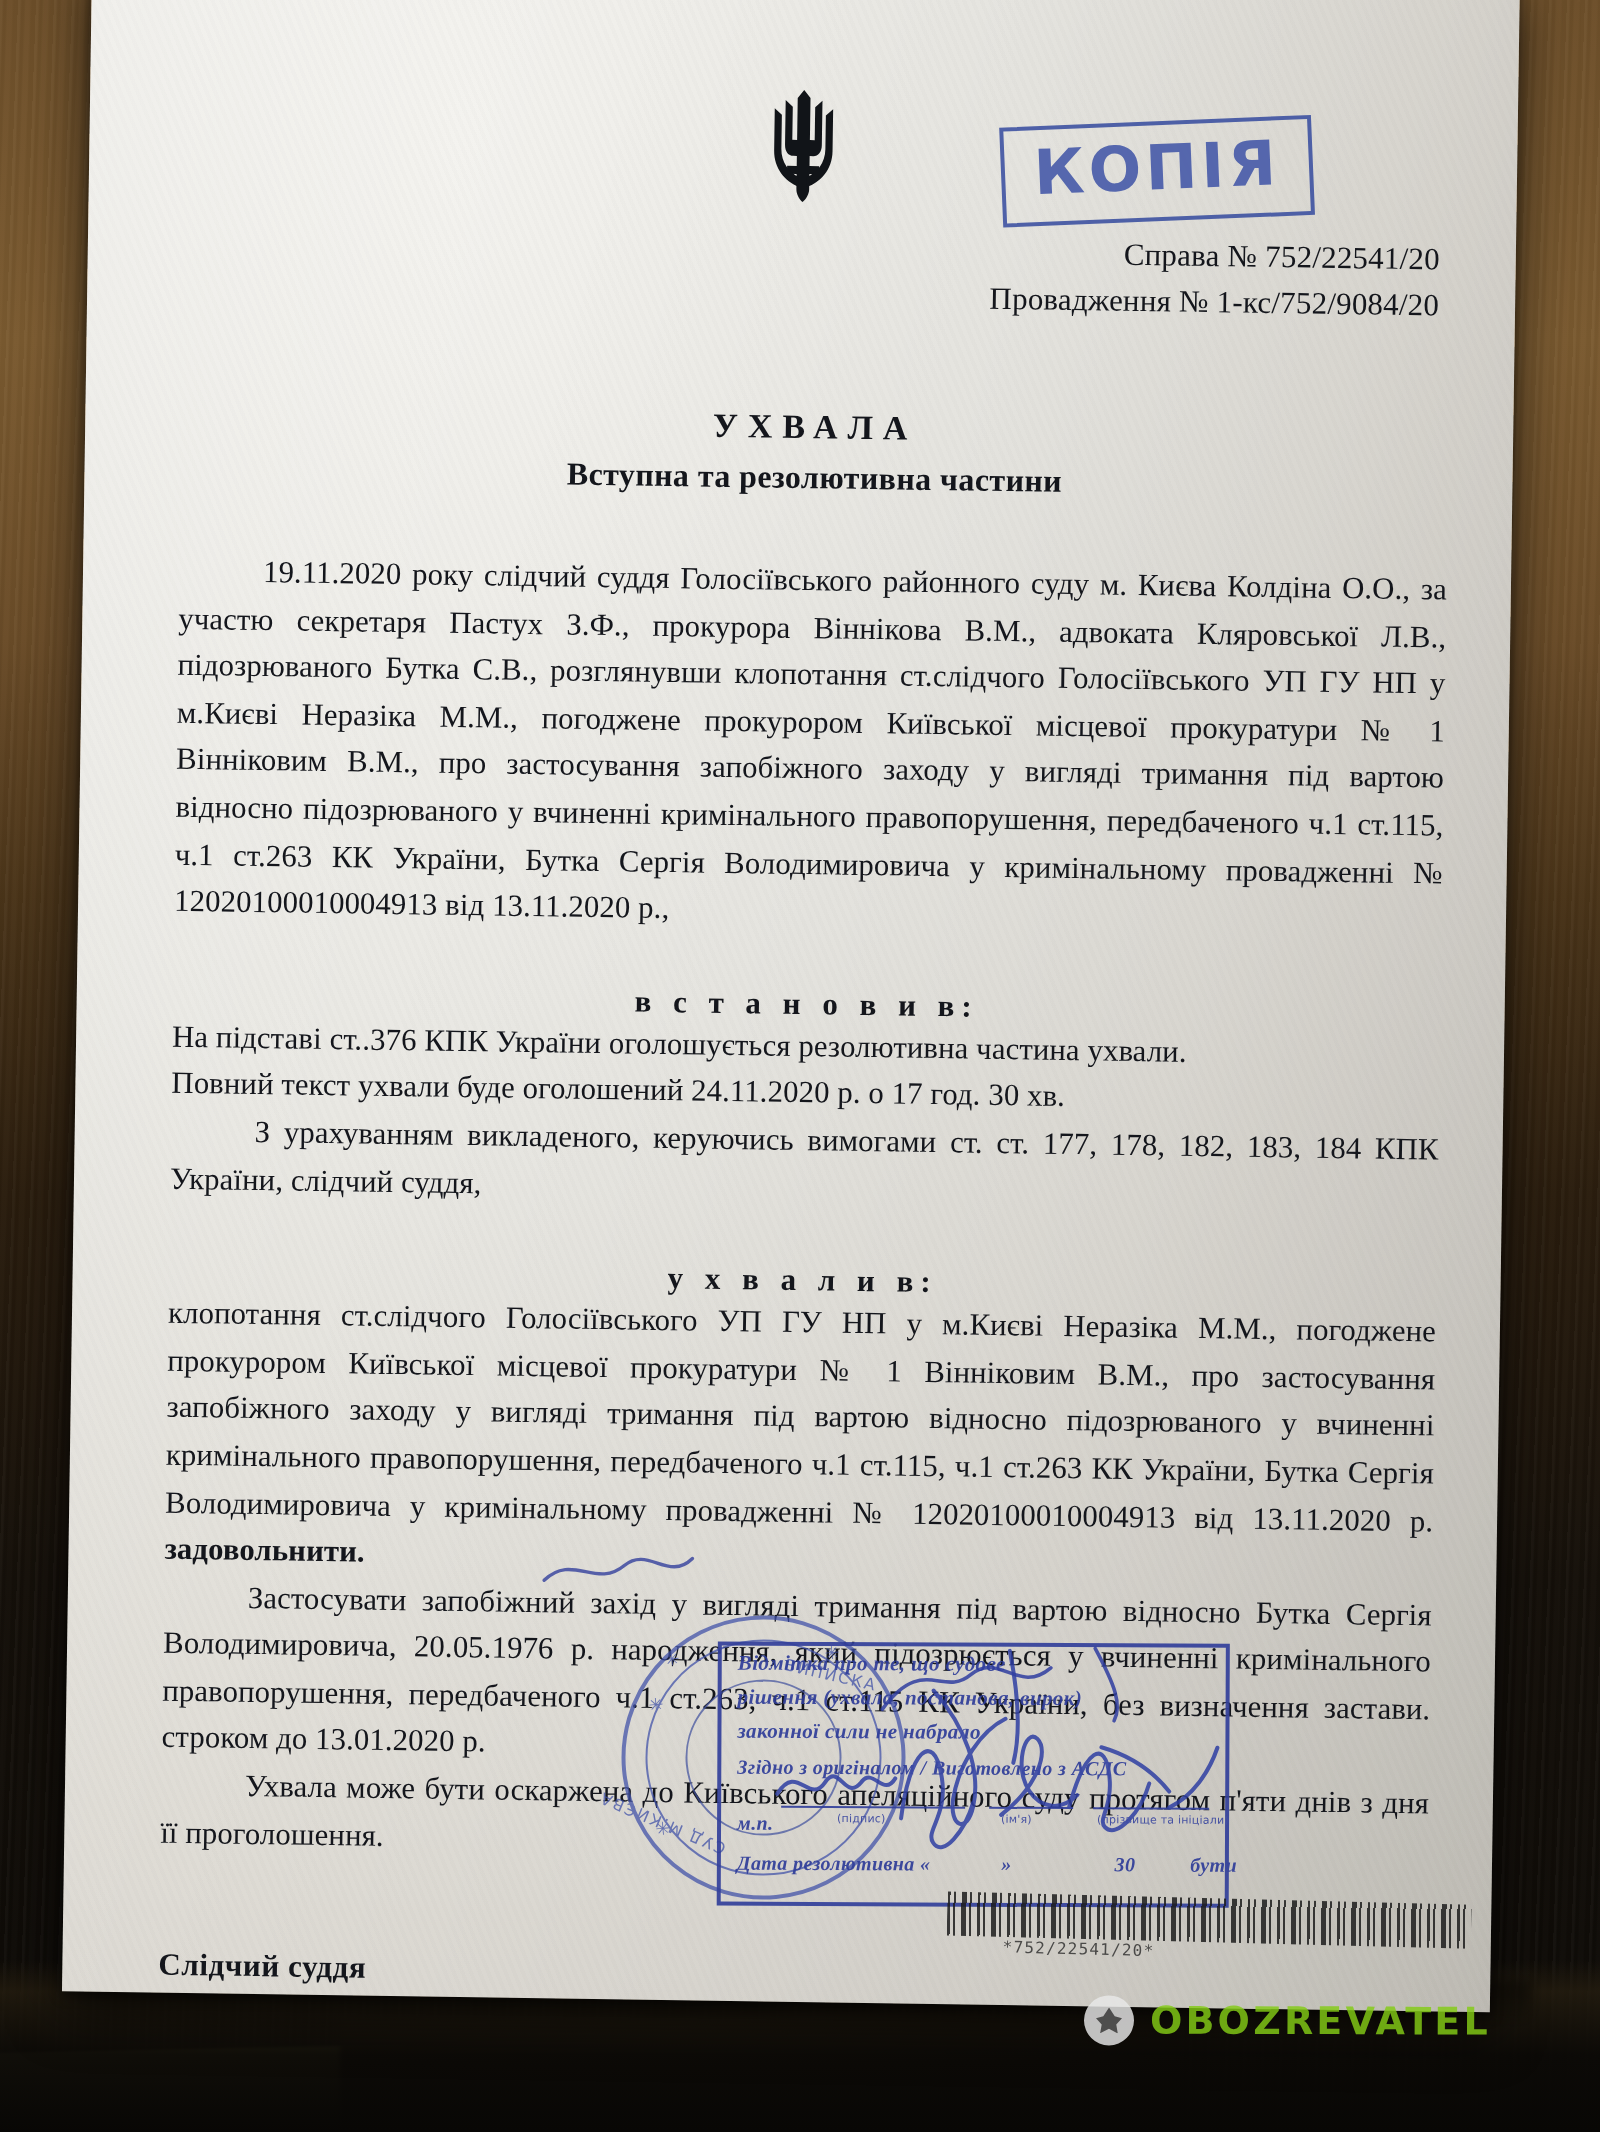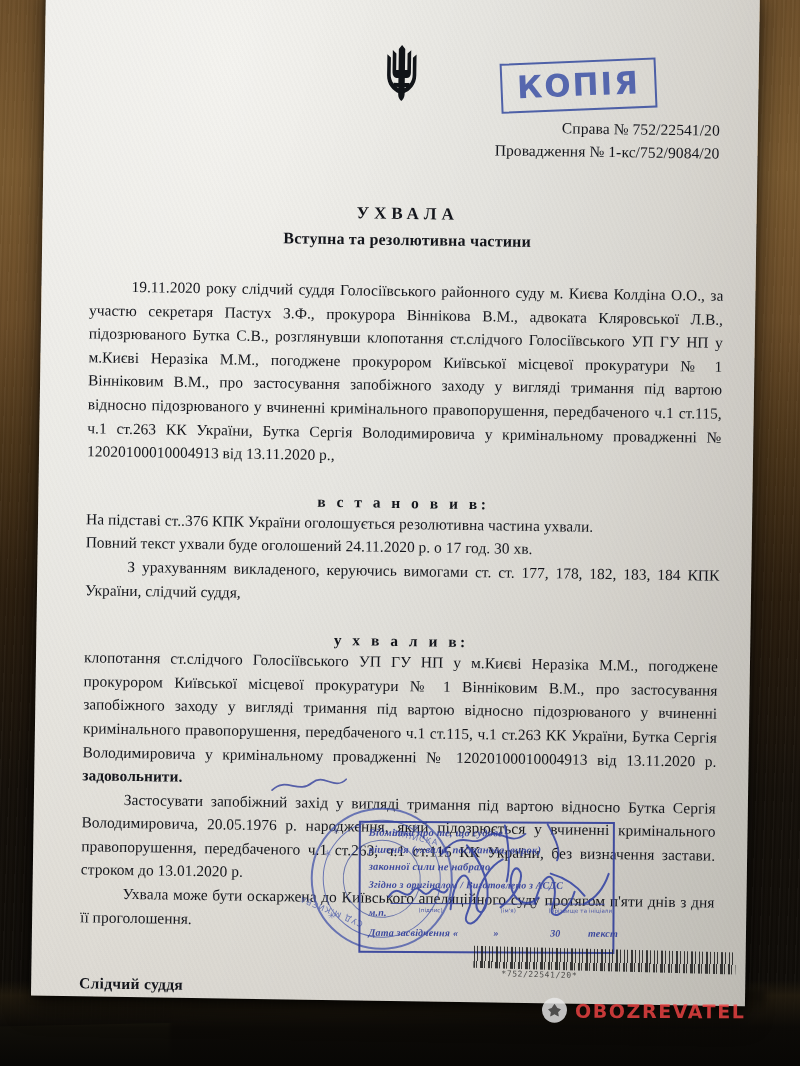--- a/index.html
+++ b/index.html
@@ -470,7 +470,7 @@
         <div class="cert-tiny" style="left: 188px; top: 84px;">(прізвище та ініціали)</div>
 
         <div class="cert-line cl6" style="left: 8px;">
-          <span>Дата засвідчення «</span>
+          <span>Дата резолютивна «</span>
           <span style="display:inline-block;width:30px;"></span>
           <span>»</span>
           <span style="display:inline-block;width:46px;"></span>

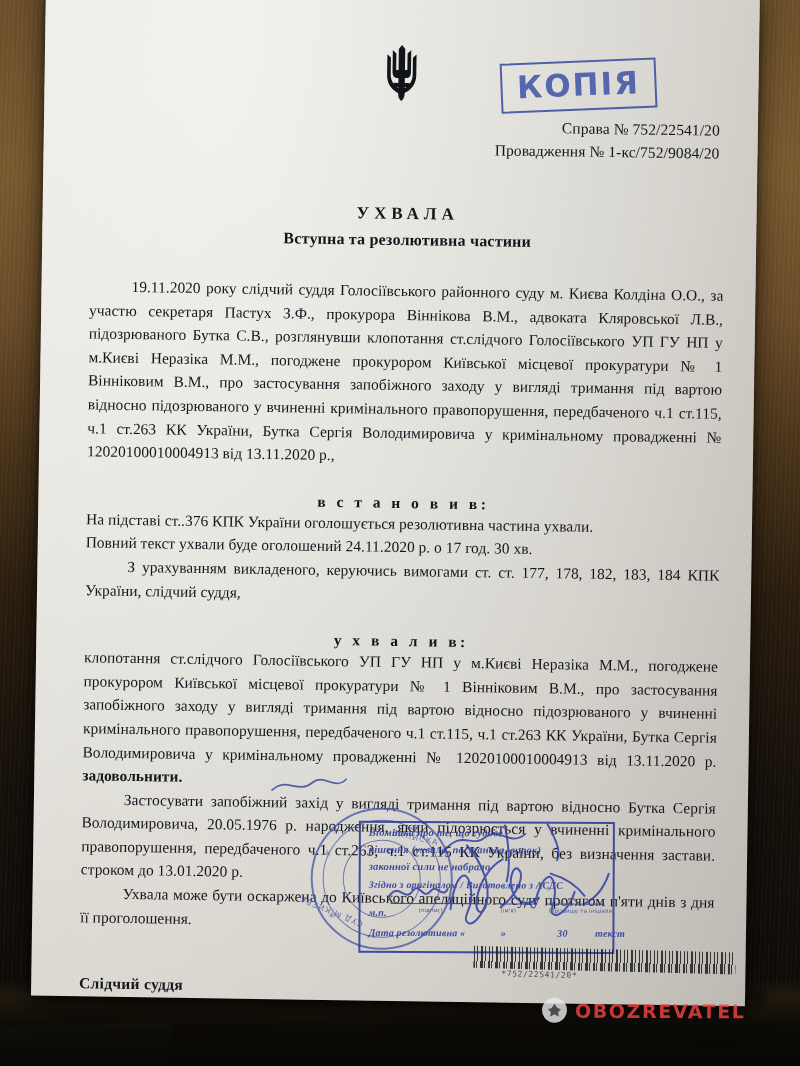--- a/index.html
+++ b/index.html
@@ -476,7 +476,7 @@
           <span style="display:inline-block;width:46px;"></span>
           <span>30</span>
           <span style="display:inline-block;width:22px;"></span>
-          <span>текст</span>
+          <span>бути</span>
         </div>
 
         <svg class="ink" style="left:-6px; top:-12px;" width="266" height="130">

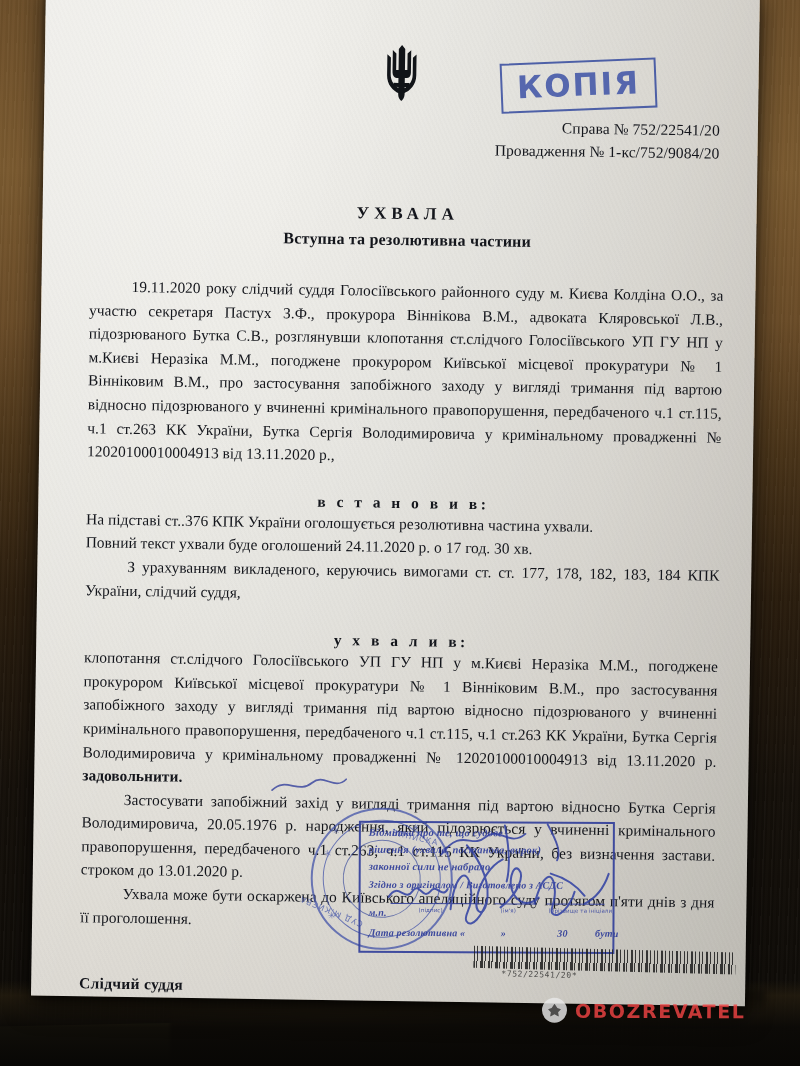--- a/index.html
+++ b/index.html
@@ -376,7 +376,7 @@
     font-size: 19px;
     font-weight: 700;
     letter-spacing: 1.6px;
-    color: #ef4444;
+    color: #84cc16;
   }
 </style>
 </head>

